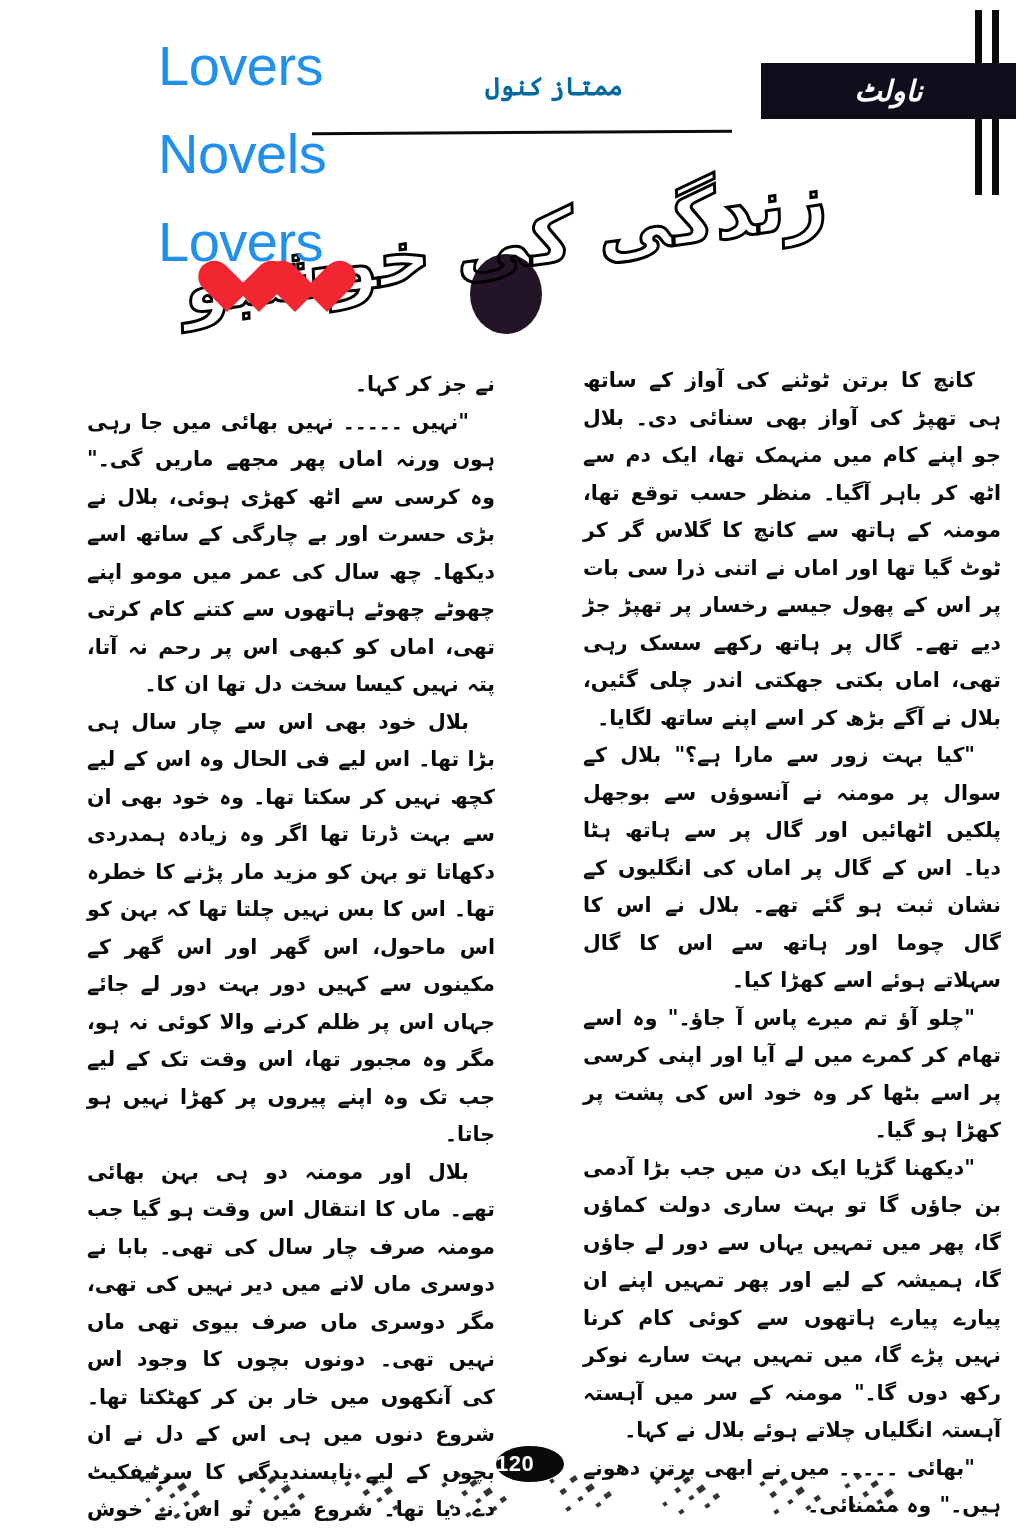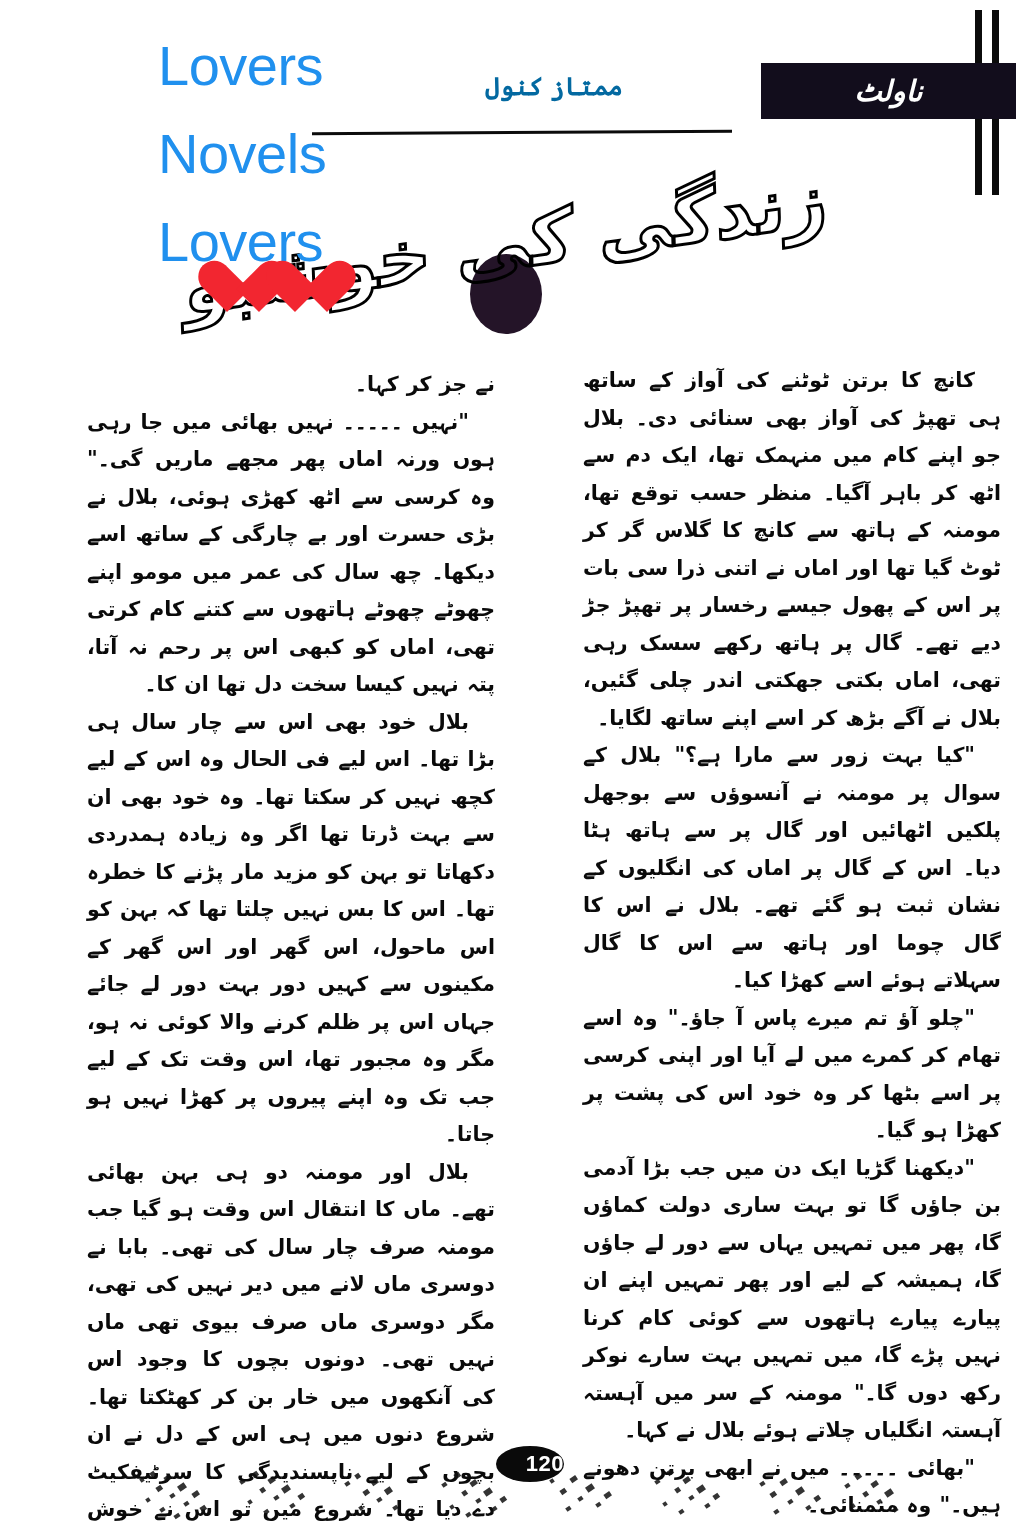--- a/index.html
+++ b/index.html
@@ -211,7 +211,7 @@
     border-radius: 50%;
     display: flex;
     align-items: center;
-    justify-content: flex-end;
+    justify-content: flex-start;
     z-index: 20;
   }
   .page-number span {

